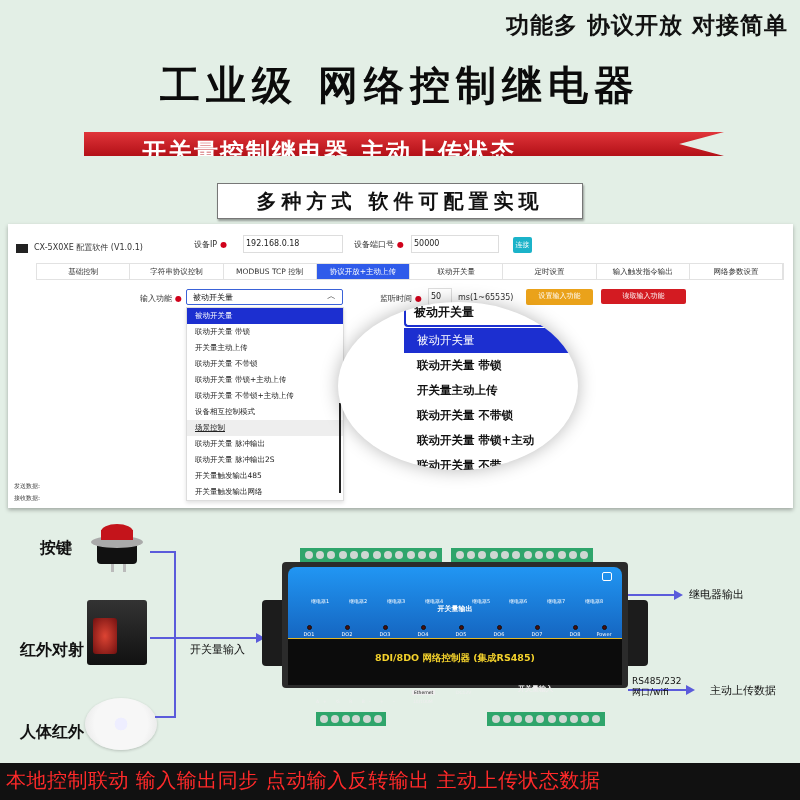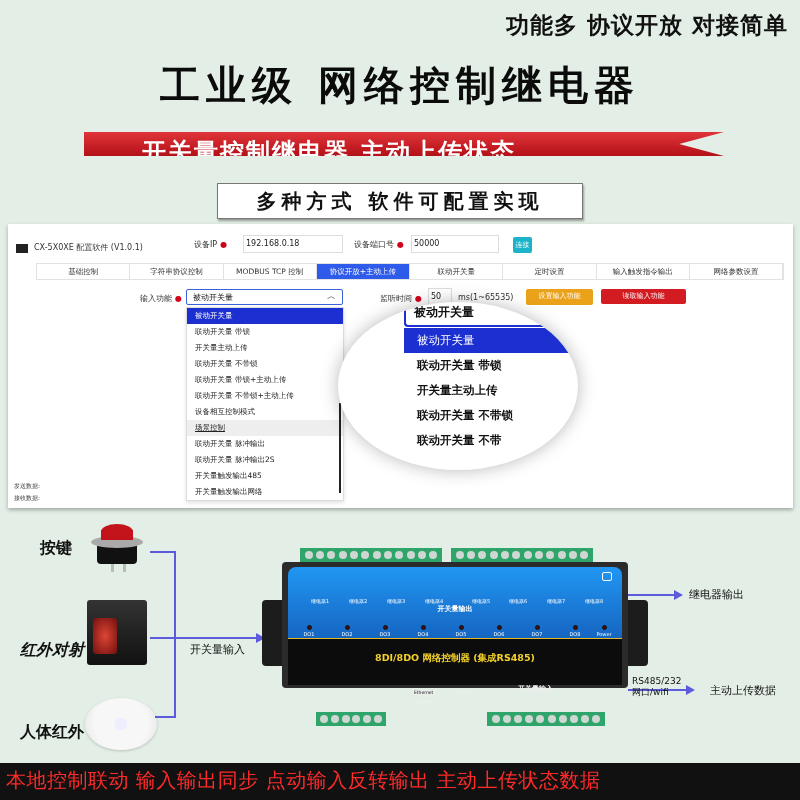--- a/index.html
+++ b/index.html
@@ -146,6 +146,7 @@
     <div class="mag-item">联动开关量 带锁</div>
     <div class="mag-item">开关量主动上传</div>
     <div class="mag-item">联动开关量 不带锁</div>
+    <div class="mag-item">联动开关量 带锁+主动</div>
     <div class="mag-item">联动开关量 不带</div>
   </div>
 </div>

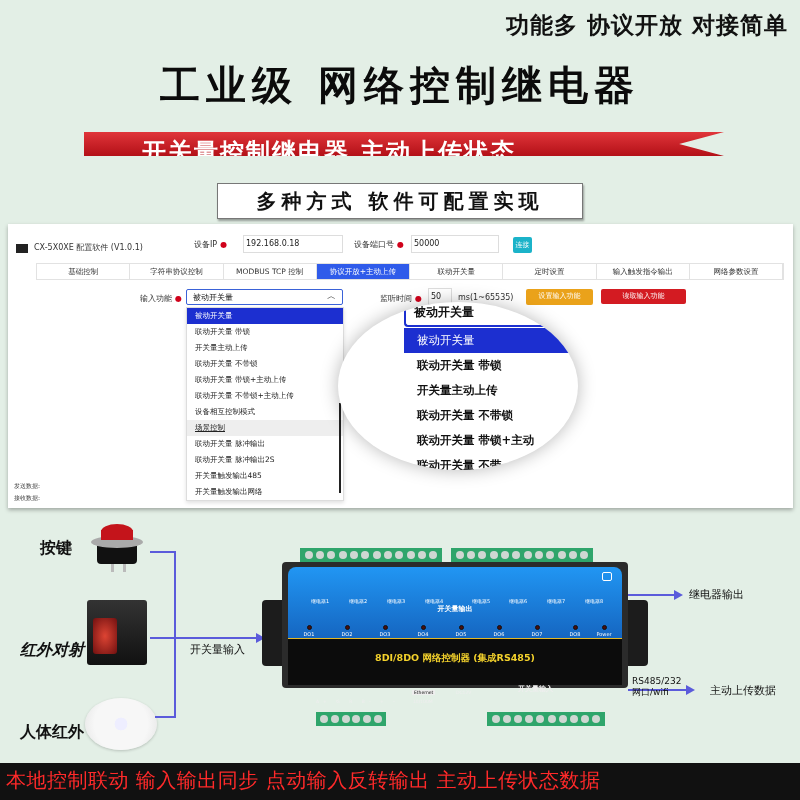--- a/index.html
+++ b/index.html
@@ -163,7 +163,7 @@
   </svg>
 </div>
 
-<div class="abs side-label" style="left:20px;top:640px;font-style:italic;">红外对射</div>
+<div class="abs side-label" style="left:20px;top:640px;">红外对射</div>
 <div class="abs sensor">
     <div class="lens"></div>
   </div>

